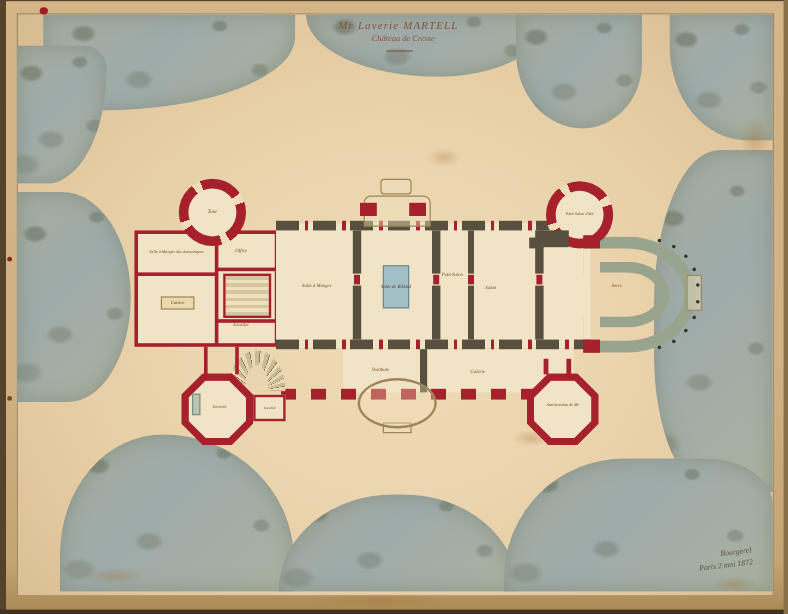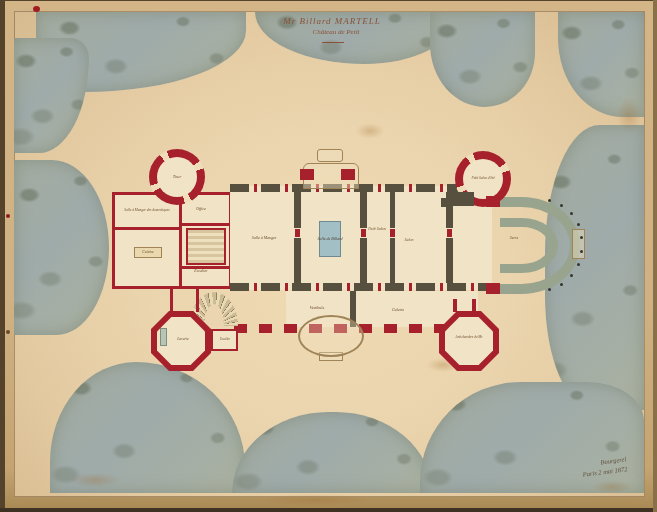--- a/index.html
+++ b/index.html
@@ -191,7 +191,7 @@
   <div class="oct" style="left:439px;top:311px;width:60px;height:60px;"></div>
   <div class="oct-in" style="left:445px;top:317px;width:48px;height:48px;"></div>
 
-  <div class="title-line" style="left:332px;top:16px;font-size:9px;letter-spacing:1px;">Mr Billard MARTELL</div>
+  <div class="title-line" style="left:332px;top:16px;font-size:9px;letter-spacing:1px;">Mr Laverie MARTELL</div>
   <div class="title-line" style="left:336px;top:28px;font-size:7px;">Château de Petit</div>
   <div class="edge" style="left:322px;top:42px;width:22px;height:1px;background:#8a5238;"></div>
 

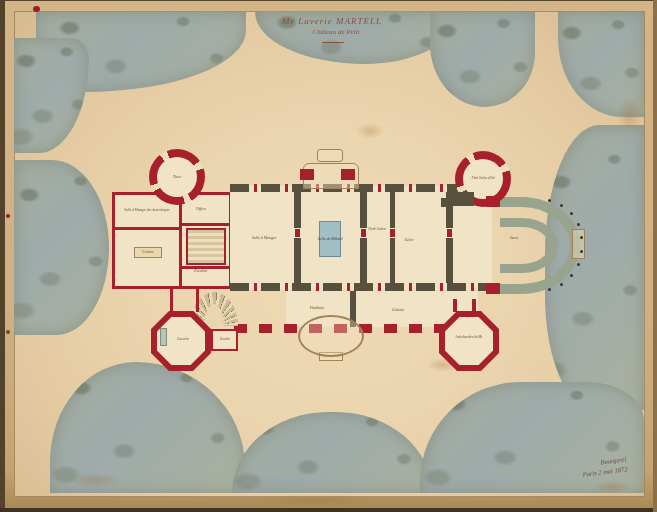--- a/index.html
+++ b/index.html
@@ -192,7 +192,7 @@
   <div class="oct-in" style="left:445px;top:317px;width:48px;height:48px;"></div>
 
   <div class="title-line" style="left:332px;top:16px;font-size:9px;letter-spacing:1px;">Mr Laverie MARTELL</div>
-  <div class="title-line" style="left:336px;top:28px;font-size:7px;">Château de Petit</div>
+  <div class="title-line" style="left:336px;top:28px;font-size:7px;">Château de Cresse</div>
   <div class="edge" style="left:322px;top:42px;width:22px;height:1px;background:#8a5238;"></div>
 
   <div class="lbl" style="left:177px;top:177px;font-size:4.5px;">Tour</div>

